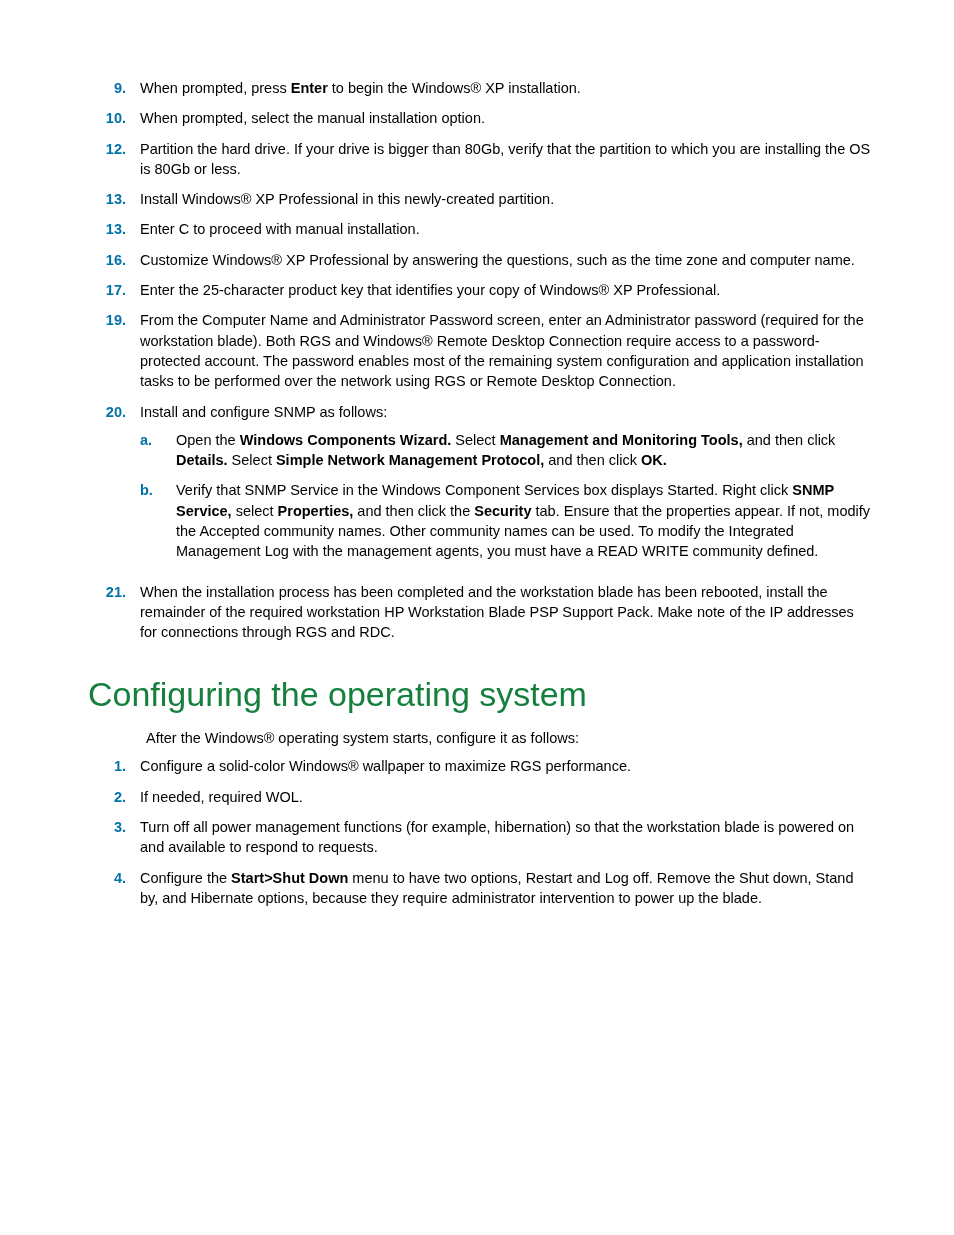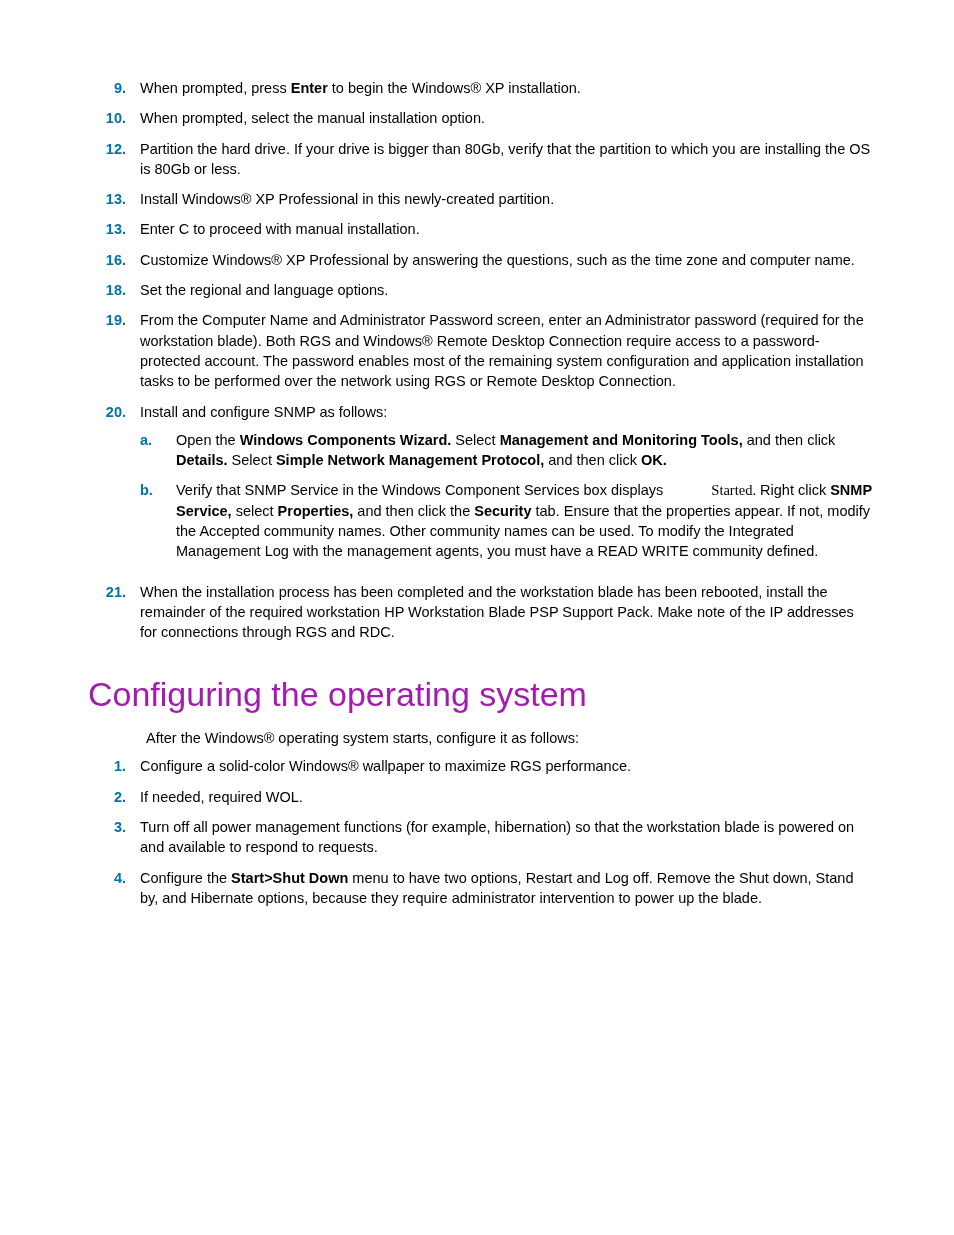--- a/index.html
+++ b/index.html
@@ -95,6 +95,10 @@
       <div class="content">Customize Windows® XP Professional by answering the questions, such as the time zone and computer name.</div>
     </li>
     <li>
+      <span class="num">17.</span>
+      <div class="content">Enter the 25-character product key that identifies your copy of Windows® XP Professional.</div>
+    </li>
+    <li>
       <span class="num">18.</span>
       <div class="content">Set the regional and language options.</div>
     </li>

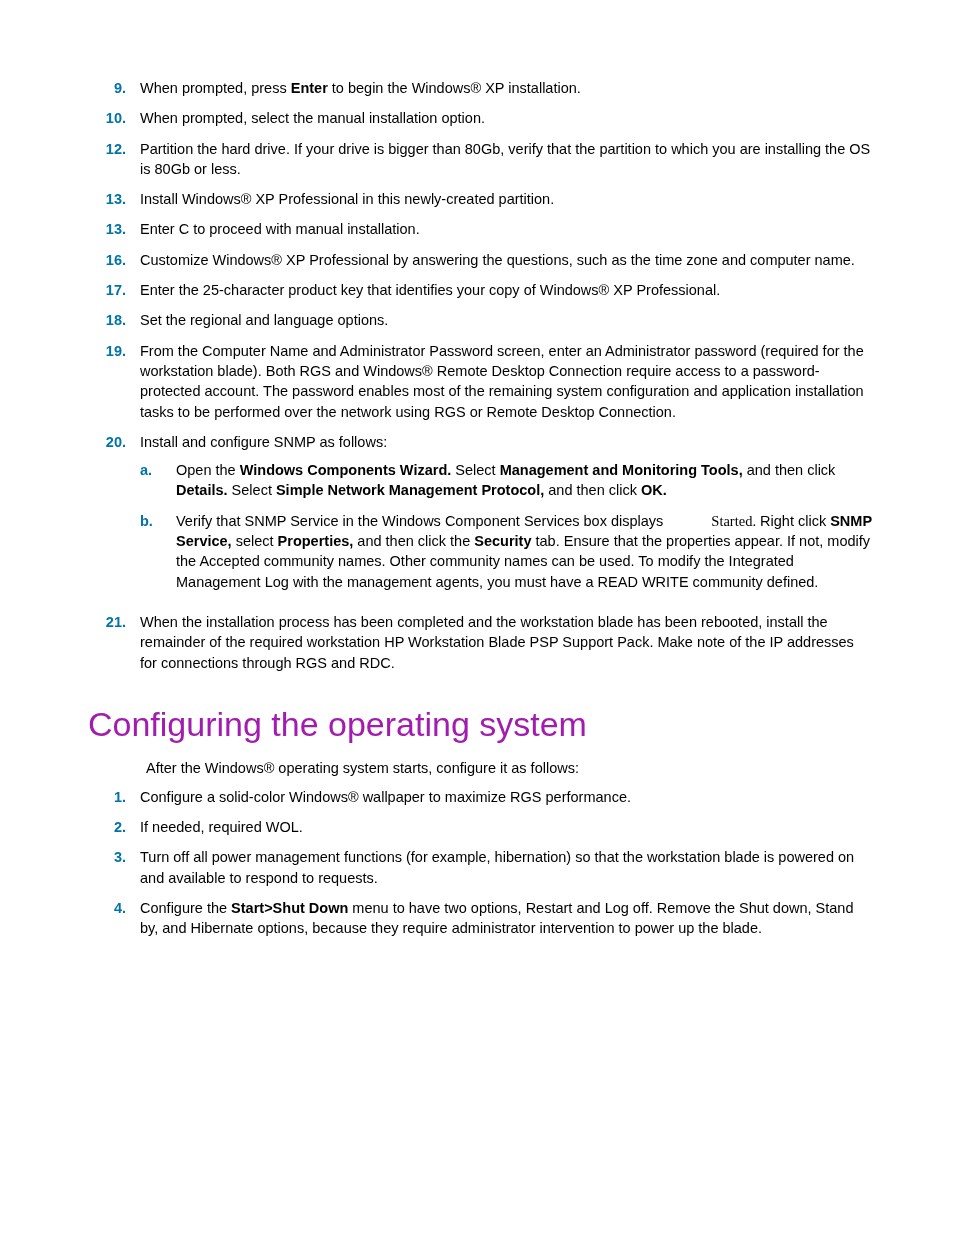--- a/index.html
+++ b/index.html
@@ -99,10 +99,6 @@
       <div class="content">Enter the 25-character product key that identifies your copy of Windows® XP Professional.</div>
     </li>
     <li>
-      <span class="num">18.</span>
-      <div class="content">Set the regional and language options.</div>
-    </li>
-    <li>
       <span class="num">19.</span>
       <div class="content">From the Computer Name and Administrator Password screen, enter an Administrator password (required for the workstation blade). Both RGS and Windows® Remote Desktop Connection require access to a password-protected account. The password enables most of the remaining system configuration and application installation tasks to be performed over the network using RGS or Remote Desktop Connection.</div>
     </li>

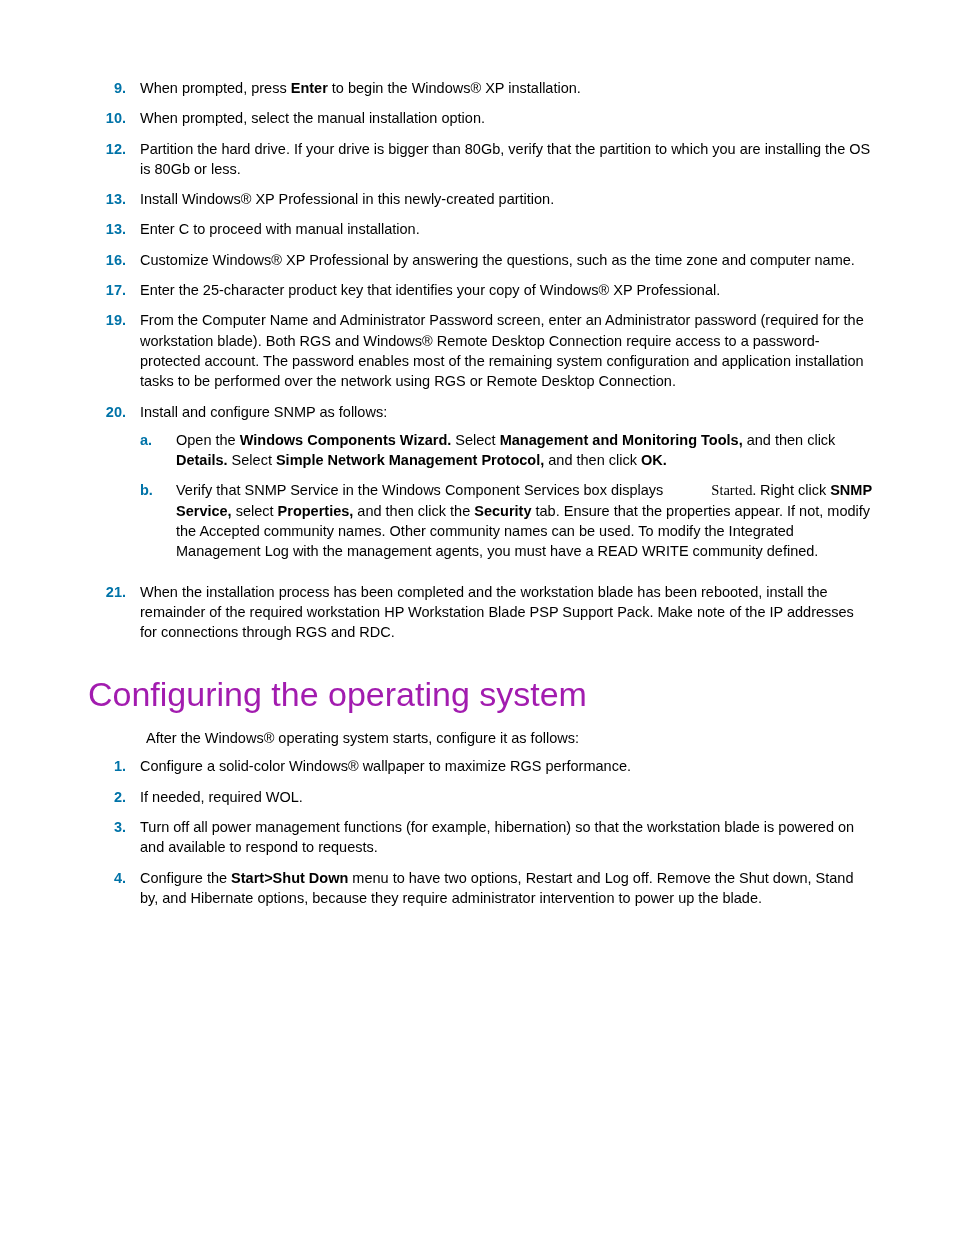--- a/index.html
+++ b/index.html
@@ -61,8 +61,7 @@
     margin: 8px 0 8px 58px;
   }
   .mono {
-    font-family: Liberation Serif, serif;
-    margin-left: 44px;
+    font-family: Liberation Sans, sans-serif;
   }
   strong { font-weight: bold; }
 </style>

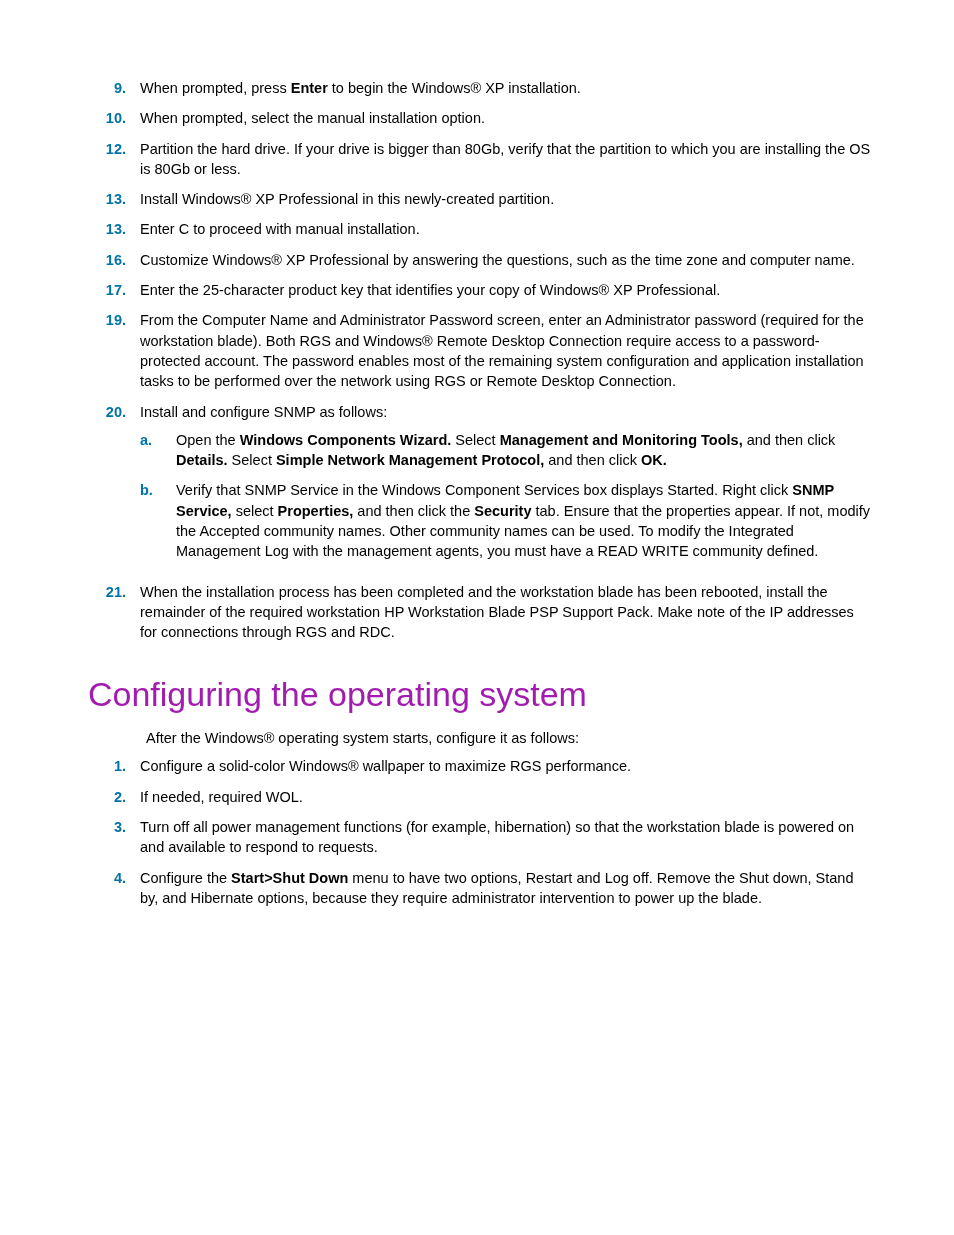--- a/index.html
+++ b/index.html
@@ -54,7 +54,7 @@
     font-family: Arial, Helvetica, sans-serif;
     font-weight: 300;
     font-size: 34px;
-    color: #a21caf;
+    color: #15803d;
     margin: 28px 0 10px 0;
   }
   .para {

